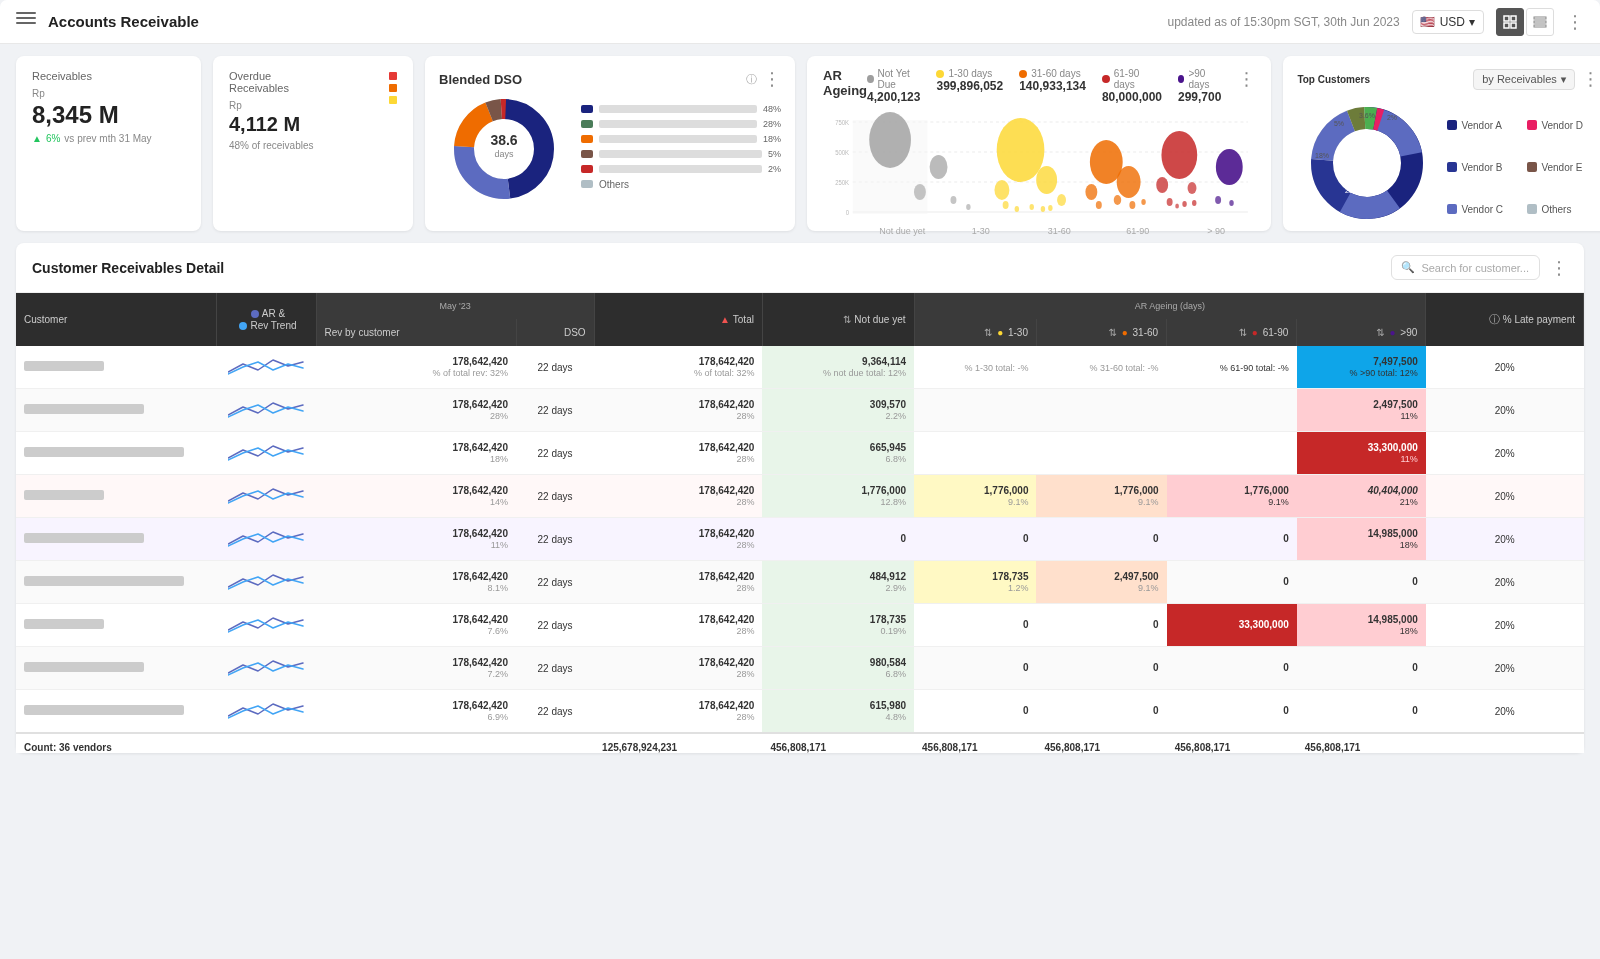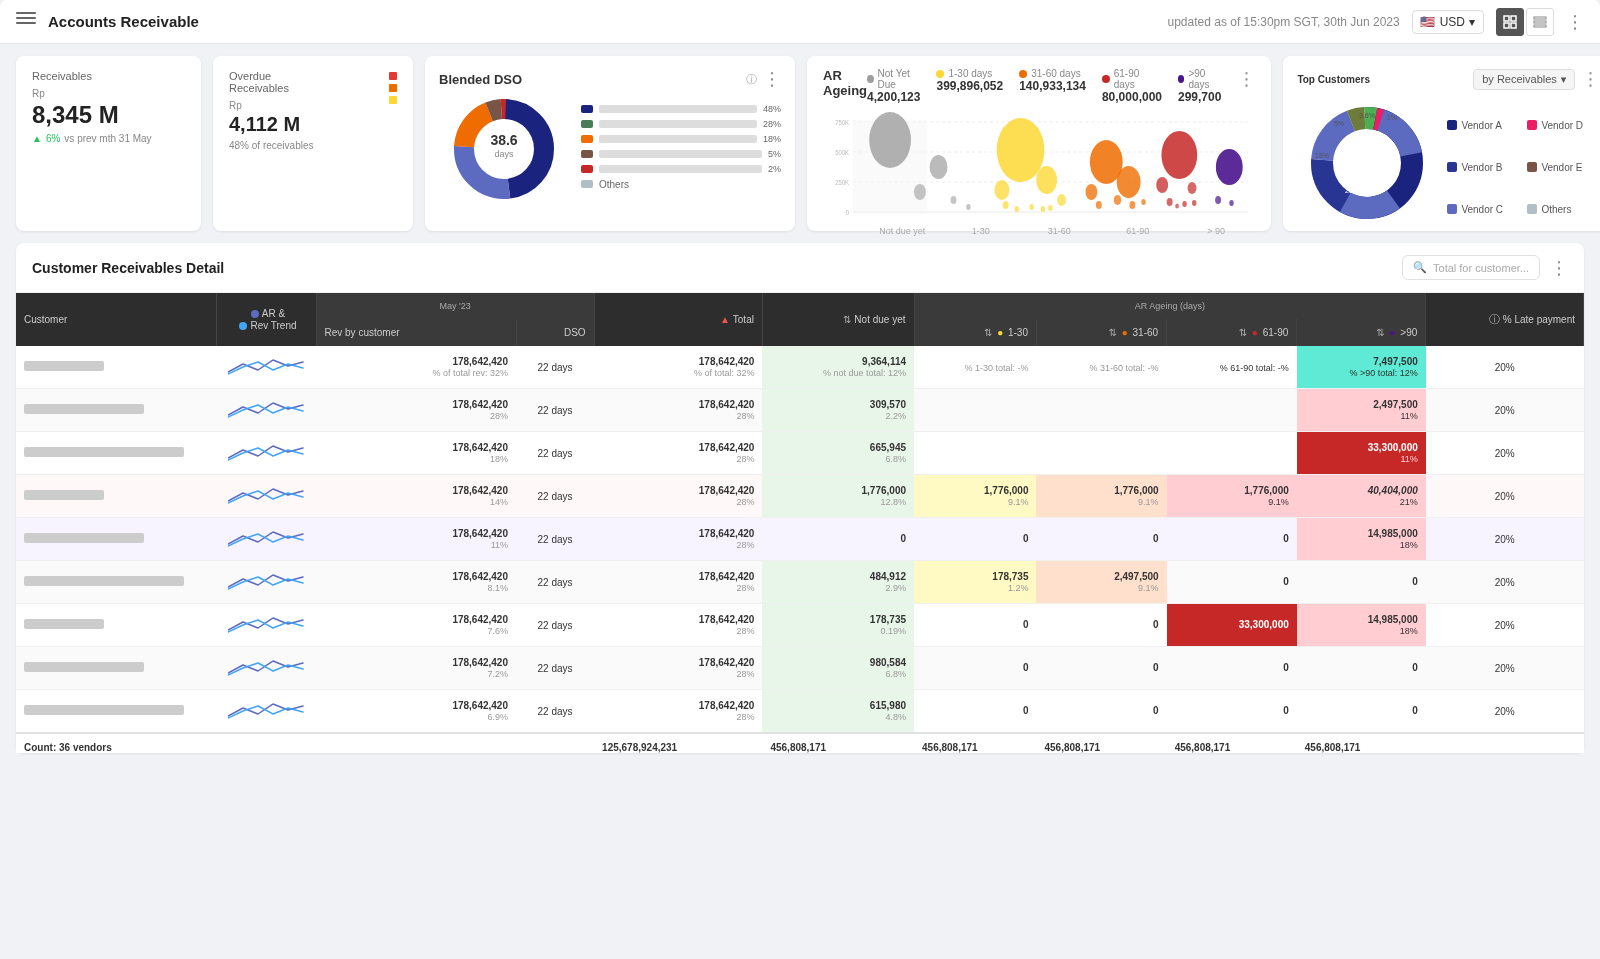--- a/index.html
+++ b/index.html
@@ -398,7 +398,7 @@
         <div class="detail-actions">
           <div class="search-box">
             <span>🔍</span>
-            <span>Total for customer...</span>
+            <span>Search for customer...</span>
           </div>
           <span class="more-btn">⋮</span>
         </div>

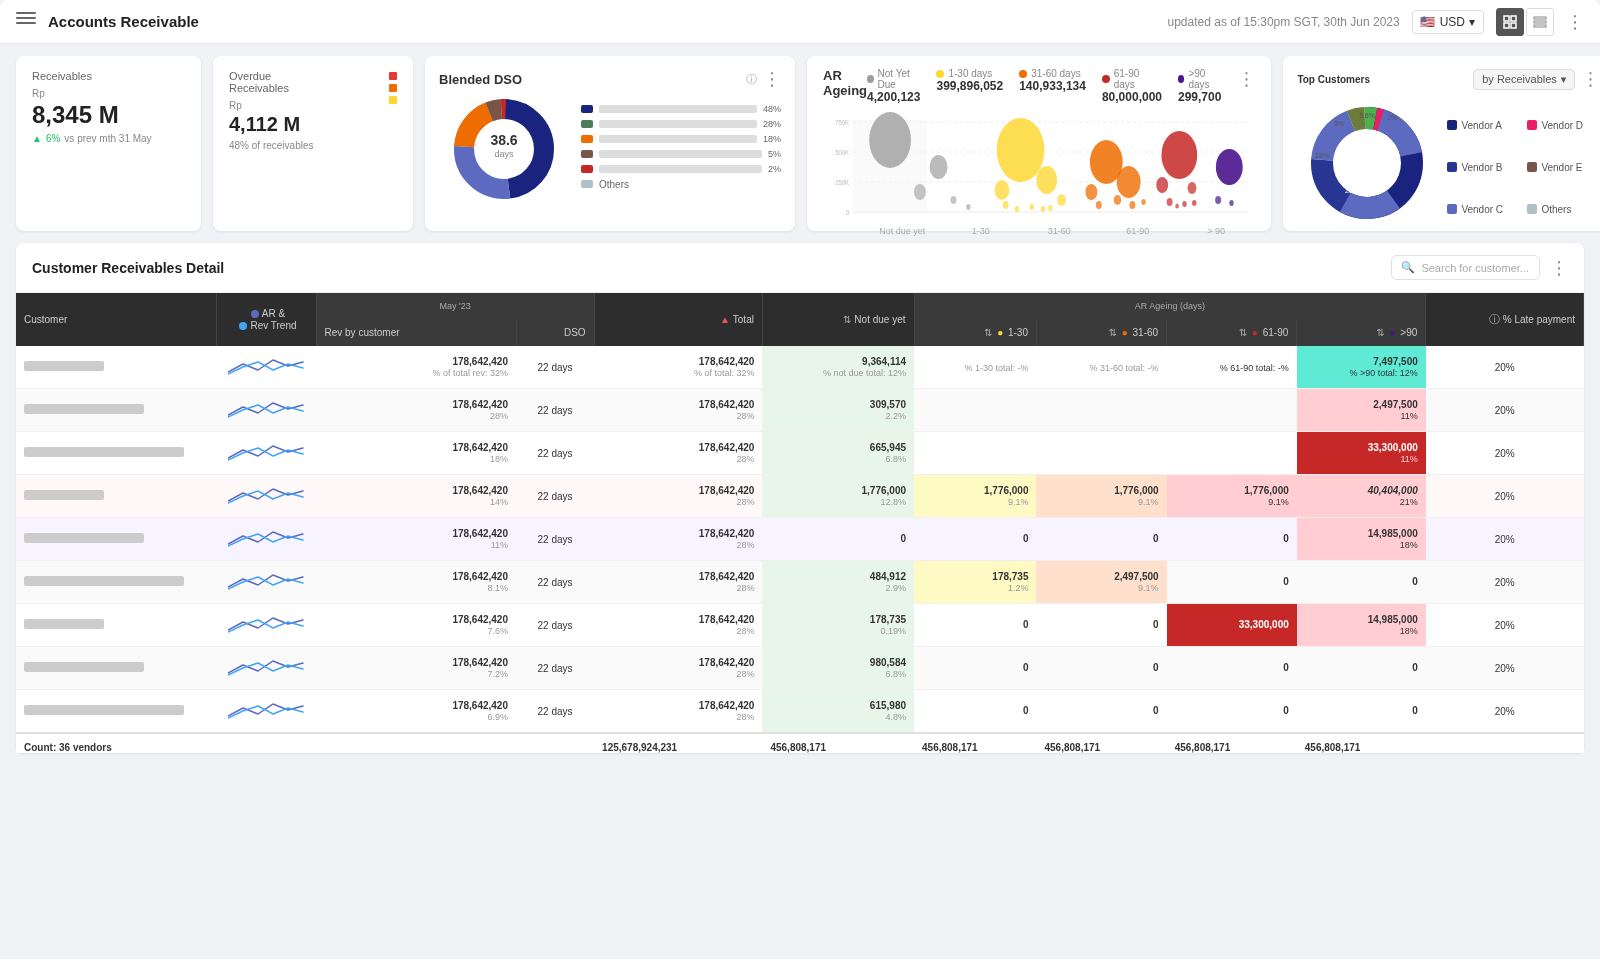--- a/index.html
+++ b/index.html
@@ -518,7 +518,7 @@
           <span class="td-sub" style="color:inherit;">% 61-90 total: -%</span>
         </div>
       </td>
-      <td style="background:#5eead4;">
+      <td style="background:#0ea5e9;">
         <div class="cell-val">
           <span class="td-main" style="color:inherit;">7,497,500</span>
           <span class="td-sub" style="color:inherit;">% &gt;90 total: 12%</span>

